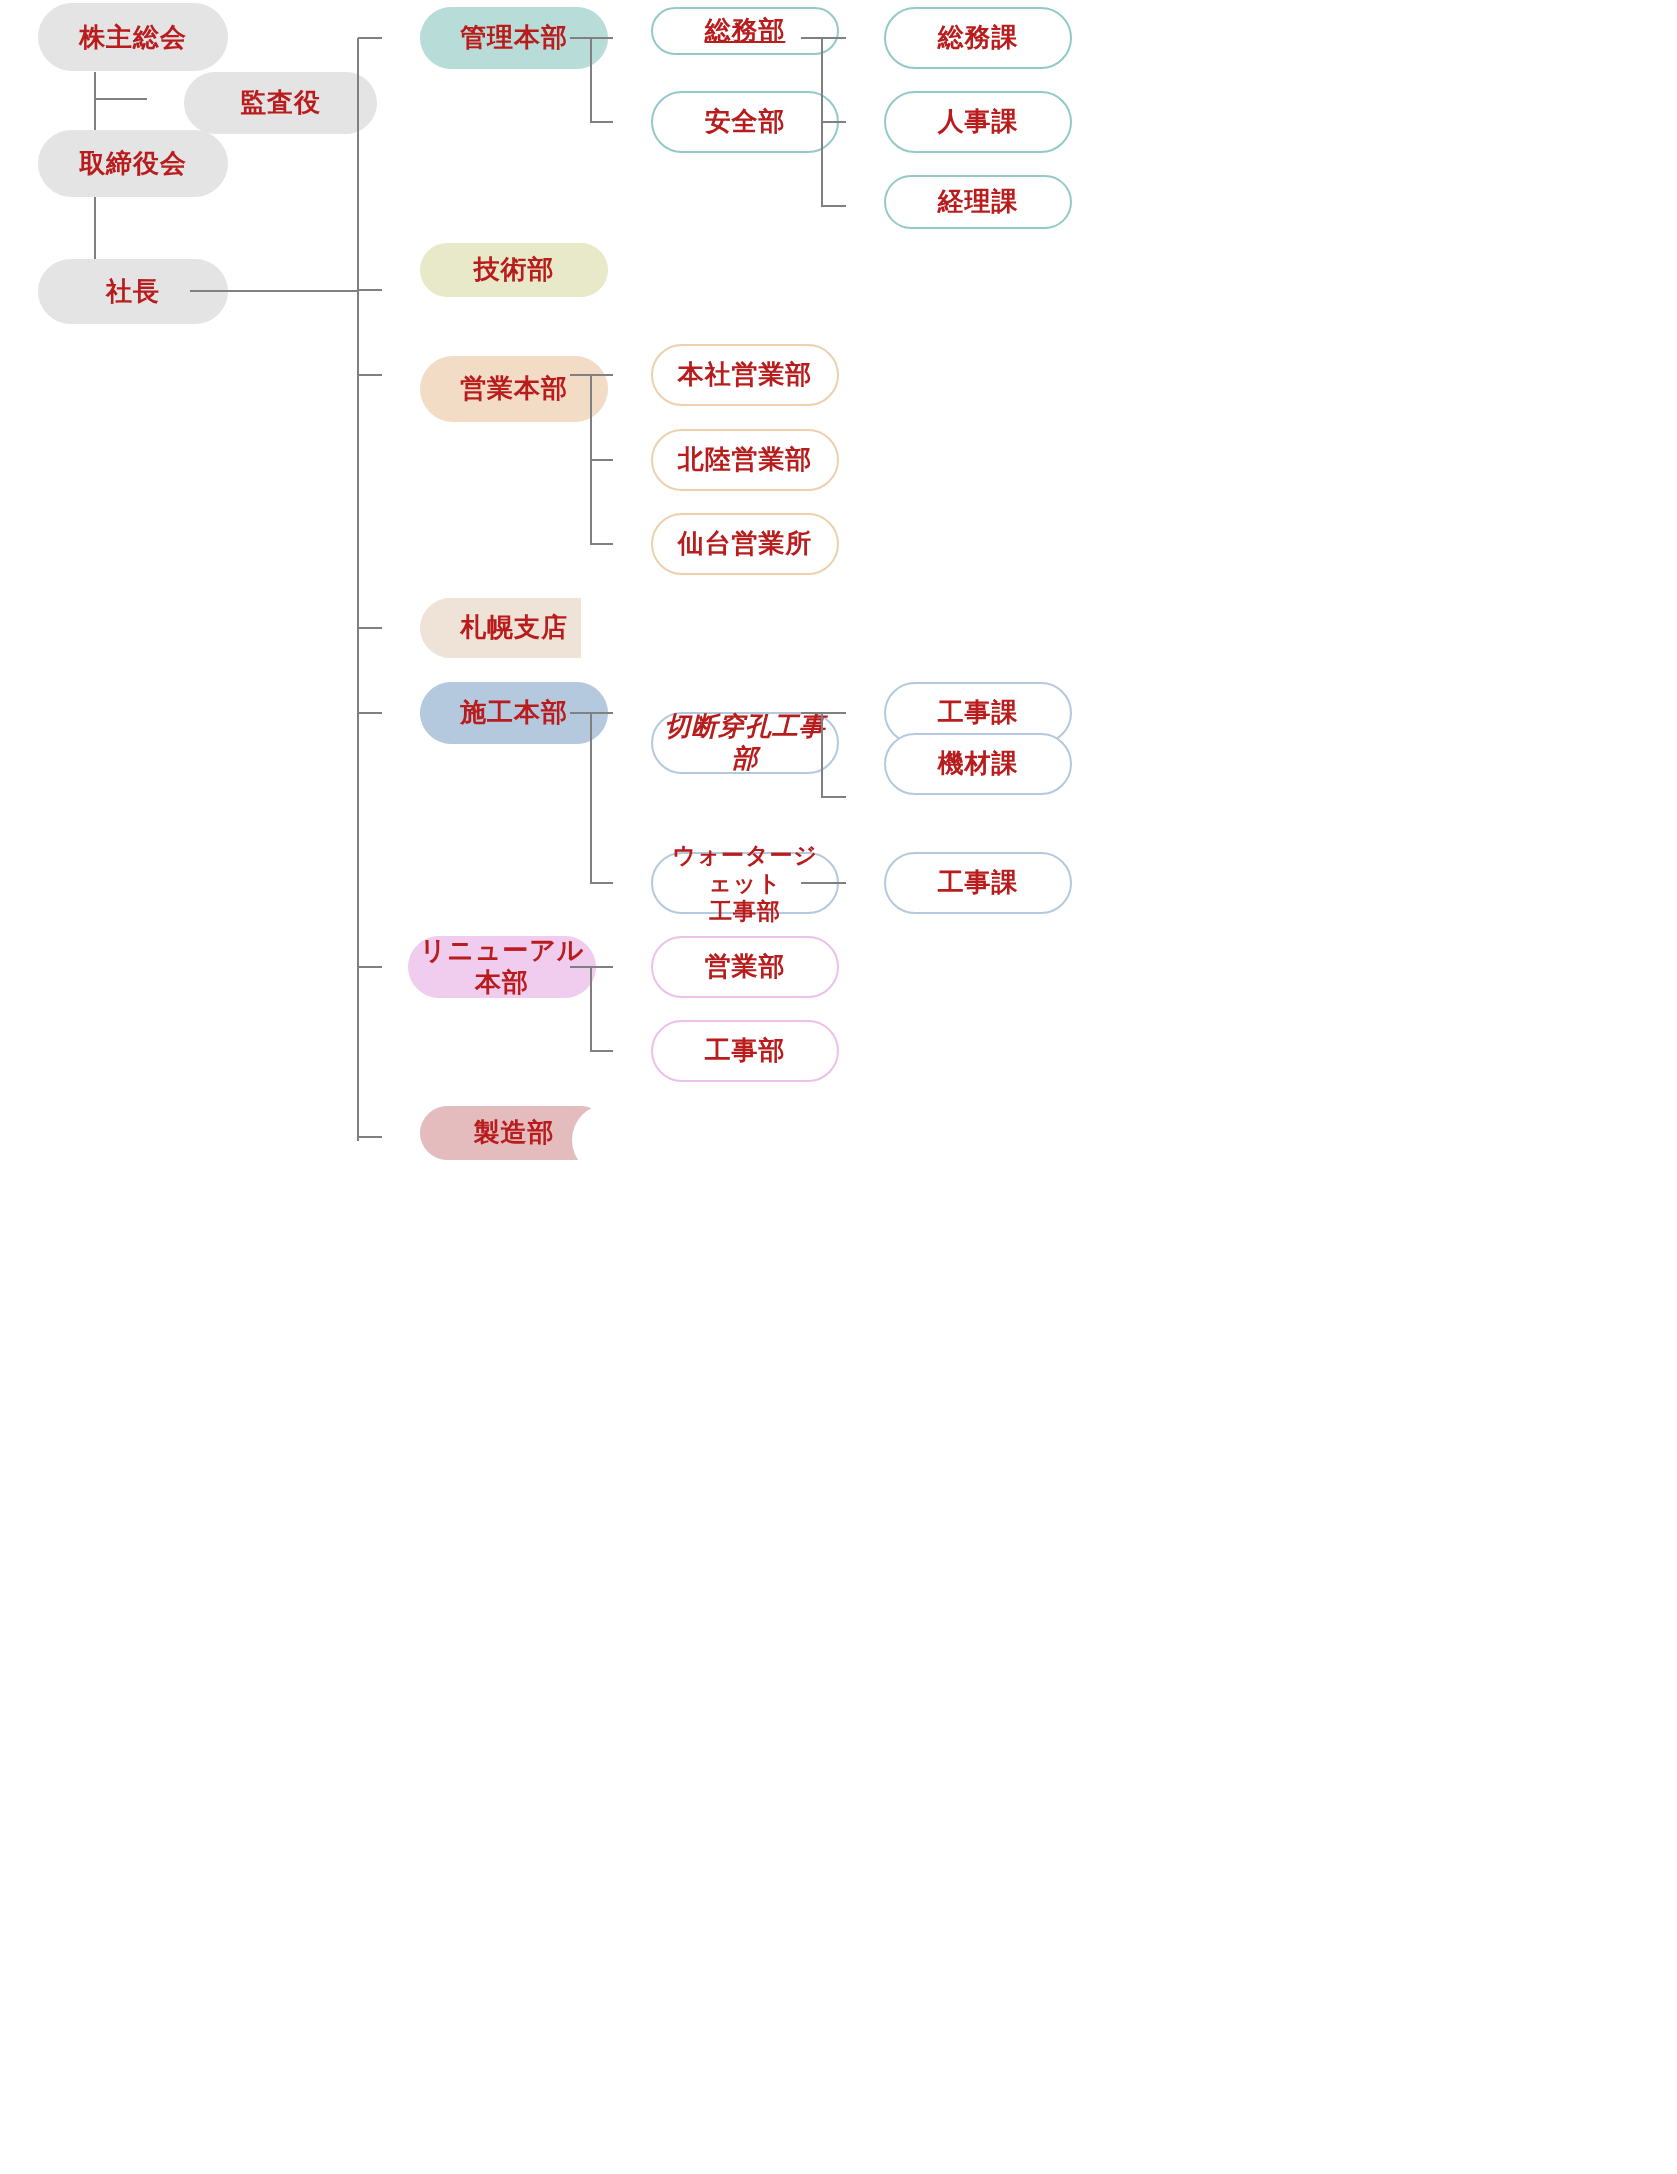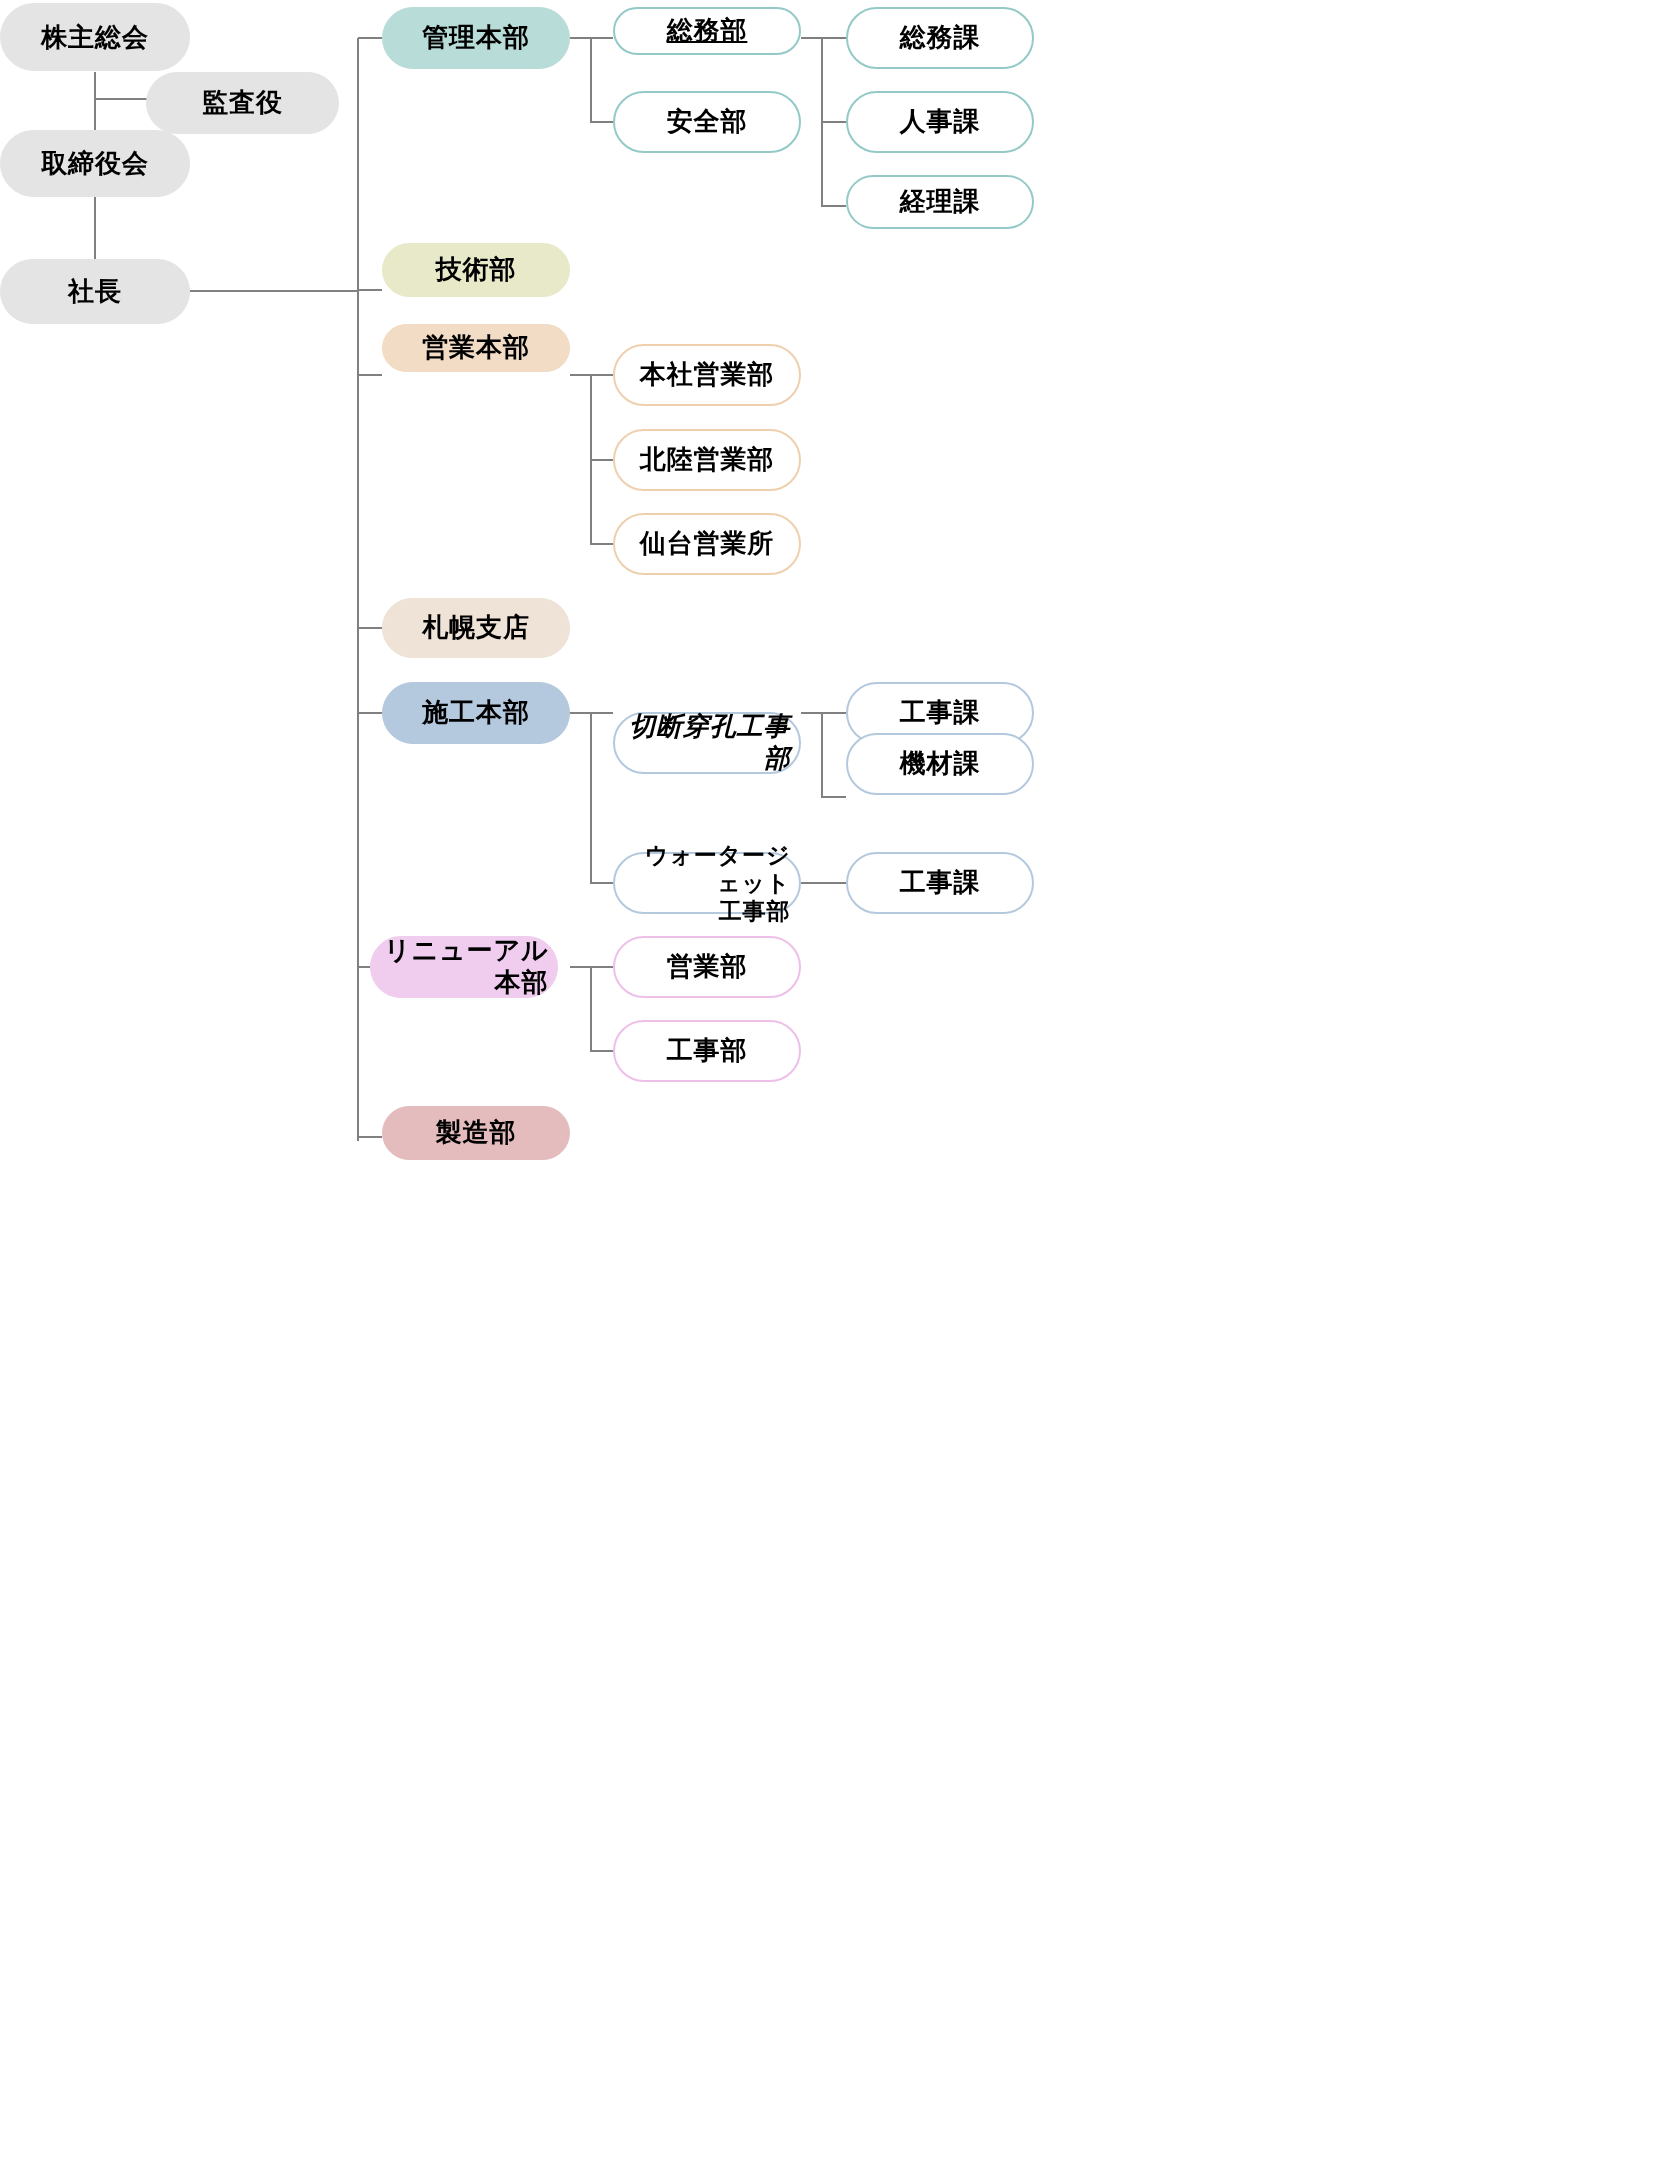--- a/index.html
+++ b/index.html
@@ -35,15 +35,16 @@
     display: flex;
     align-items: center;
     justify-content: center;
-    text-align: right;
+    text-align: center;
     border-radius: 855px;
-    color: #000000;
+    color: #b91c1c;
     font-weight: bold;
     font-size: 26px;
     letter-spacing: 0.9px;
     line-height: 1.22;
     padding: 3.4px 8.6px;
     white-space: pre-line;
+    margin-left: 38px;
   }
 
   

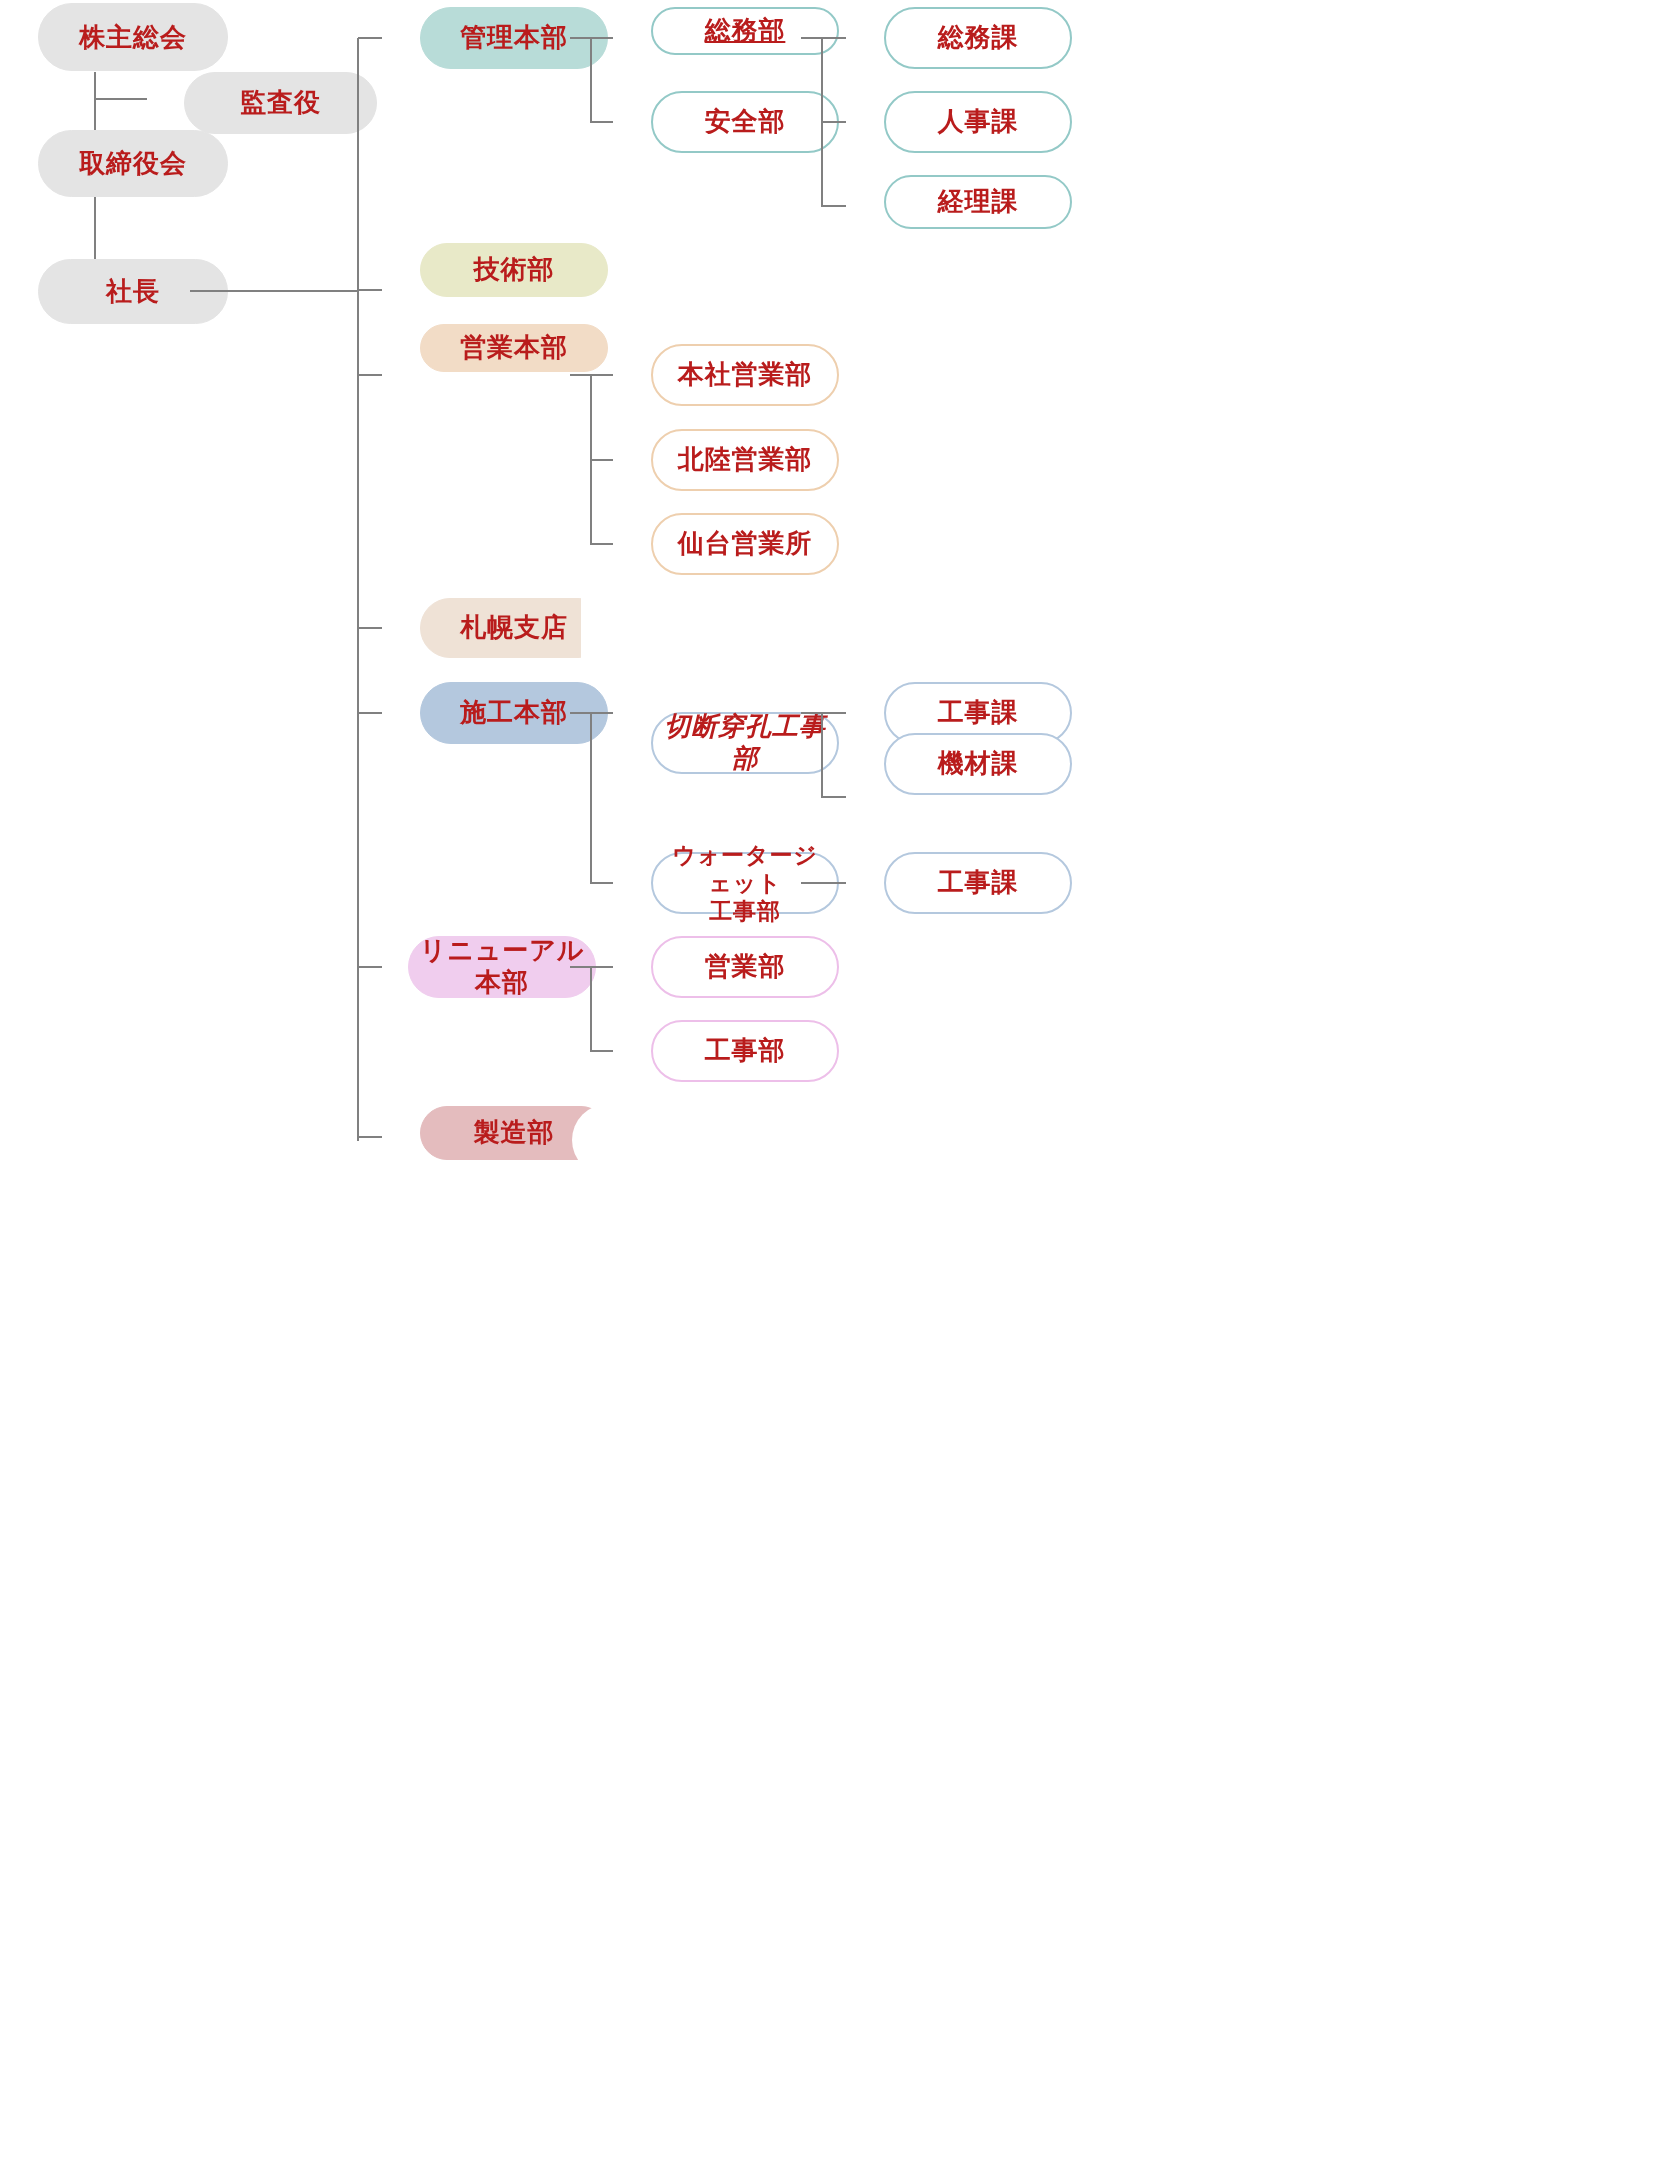--- a/index.html
+++ b/index.html
@@ -129,7 +129,7 @@
 
   <div class="line h" style="left:358px; top:374px; width:24px; height:1.7px;"></div>
 
-  <div class="node div-eigyo" style="left:382px; top:324px; width:188px; height:48px;">営業本部</div>
+  <div class="node div-eigyo" style="left:382px; top:356px; width:188px; height:66px;">営業本部</div>
 
   <div class="line h" style="left:570px; top:374px; width:20.5px; height:1.7px;"></div>
   <div class="line v" style="left:590px; top:374px; width:1.7px; height:170px;"></div>

